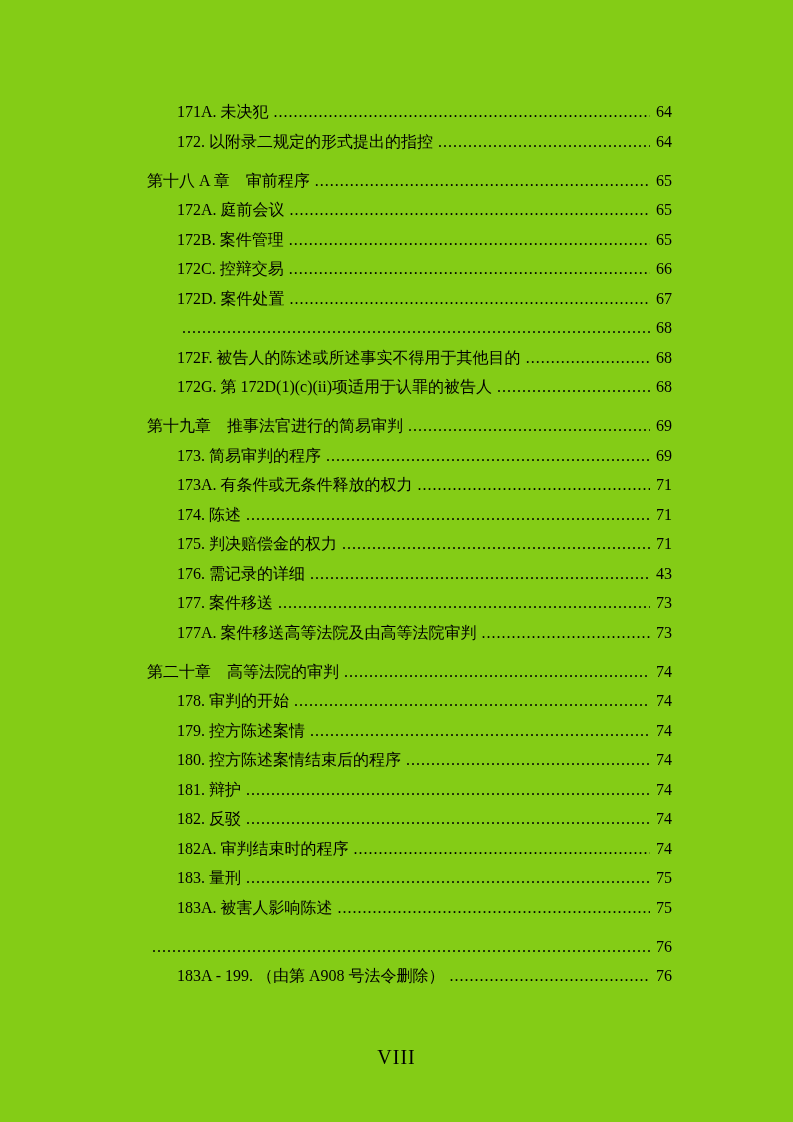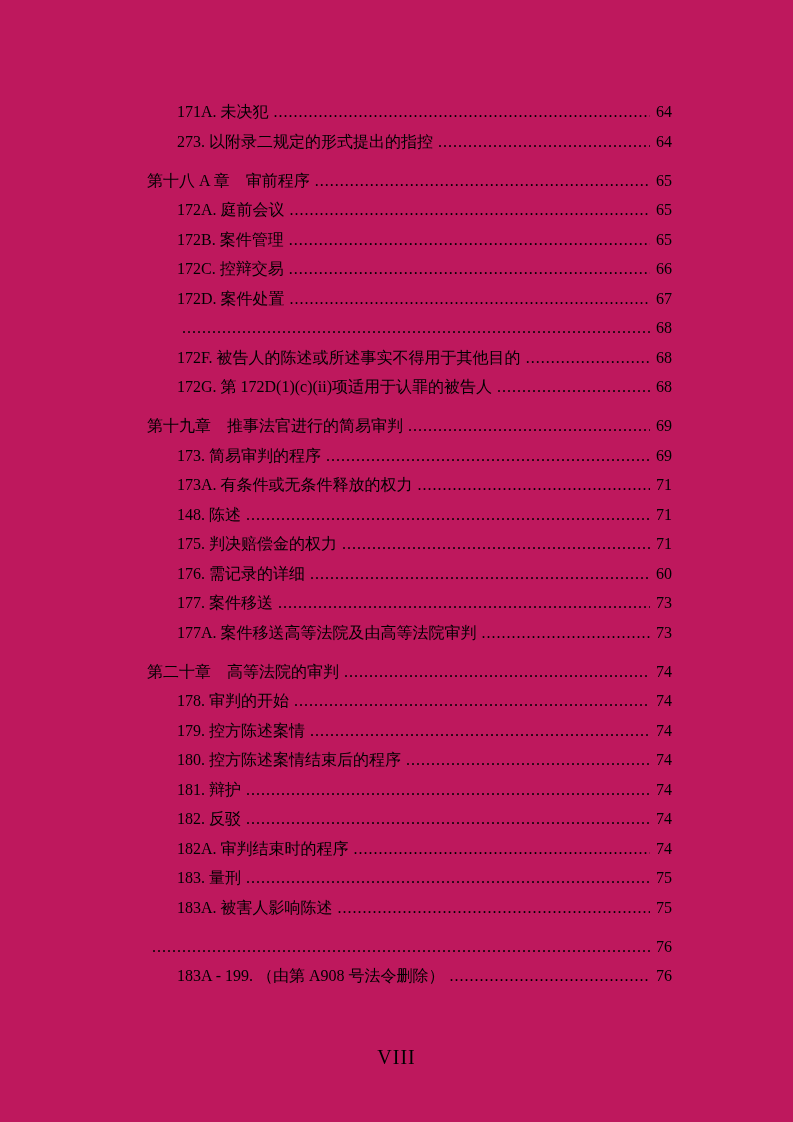--- a/index.html
+++ b/index.html
@@ -11,7 +11,7 @@
     position: relative;
     width: 793px;
     height: 1122px;
-    background: #be185d;
+    background: #84cc16;
     color: #000000;
     font-family: "Liberation Serif", "DejaVu Serif", serif;
     overflow: hidden;

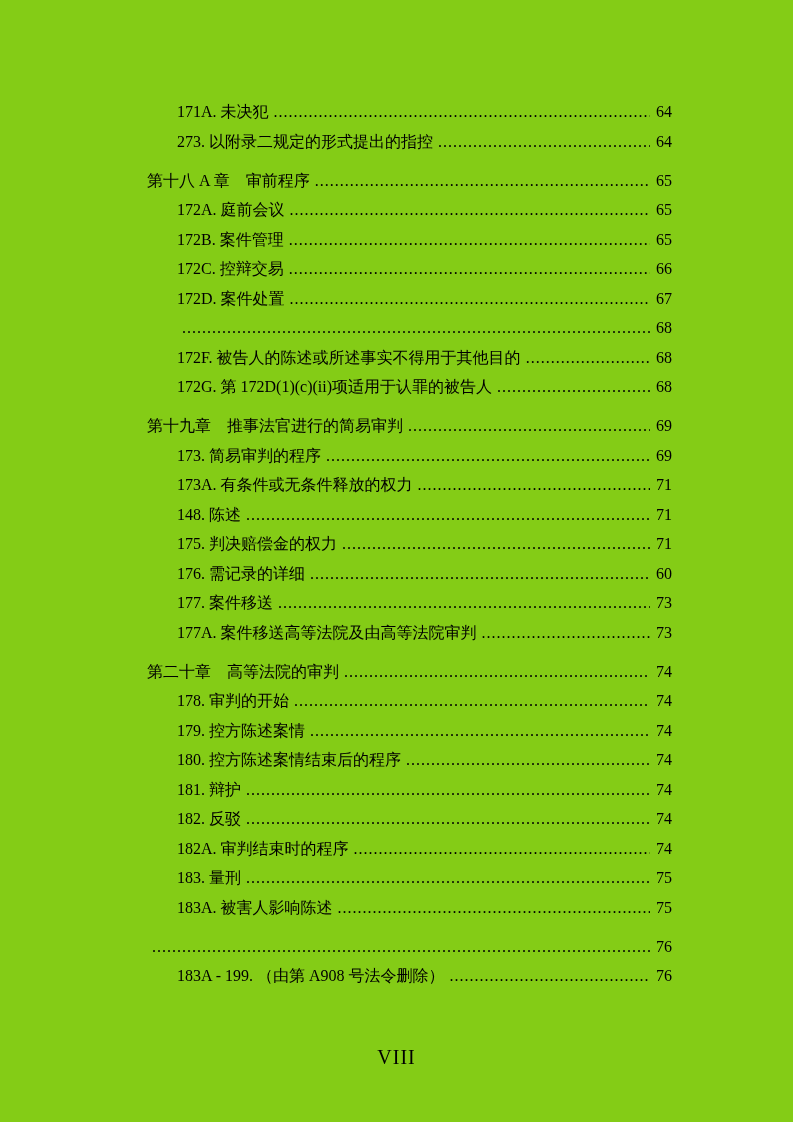--- a/index.html
+++ b/index.html
@@ -74,7 +74,7 @@
     <span class="toc-page">64</span>
   </div>
       <div class="toc-row item">
-    <span class="toc-label">273. 以附录二规定的形式提出的指控</span>
+    <span class="toc-label">172. 以附录二规定的形式提出的指控</span>
     <span class="toc-dots" aria-hidden="true">........................................................................................................................................................................................................</span>
     <span class="toc-page">64</span>
   </div>

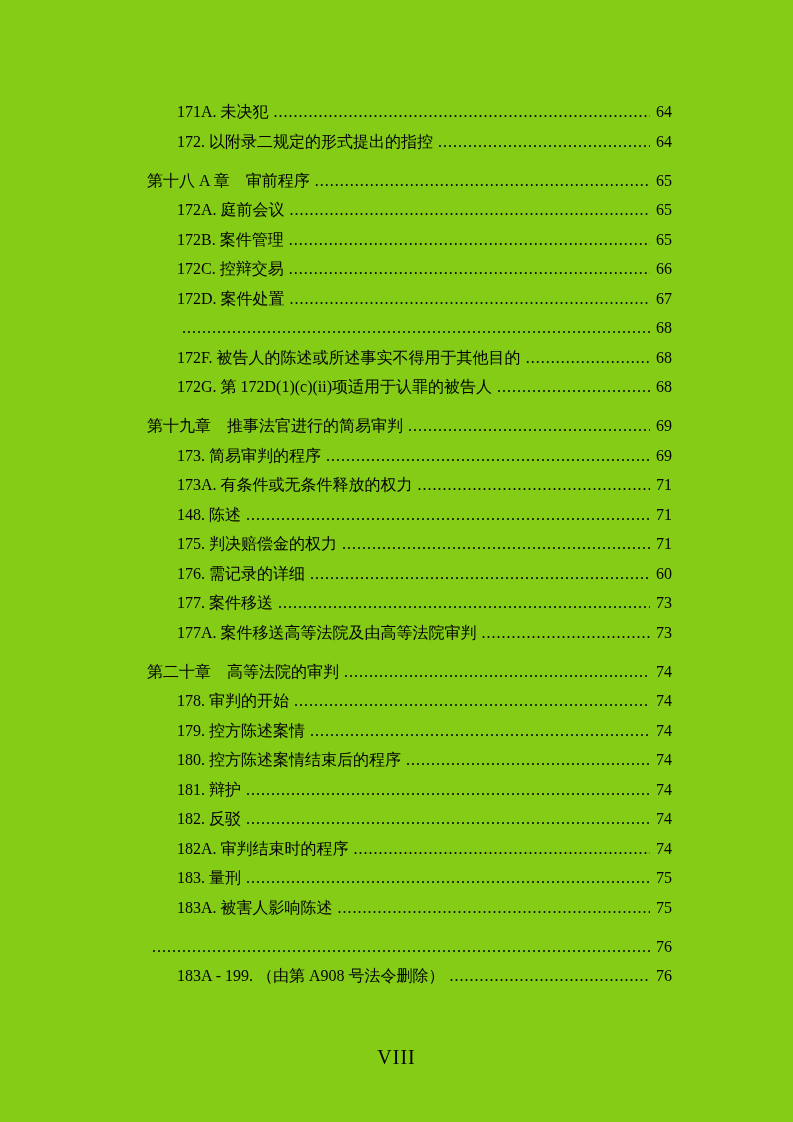--- a/index.html
+++ b/index.html
@@ -133,7 +133,7 @@
     <span class="toc-page">71</span>
   </div>
       <div class="toc-row item">
-    <span class="toc-label">148. 陈述</span>
+    <span class="toc-label">174. 陈述</span>
     <span class="toc-dots" aria-hidden="true">........................................................................................................................................................................................................</span>
     <span class="toc-page">71</span>
   </div>

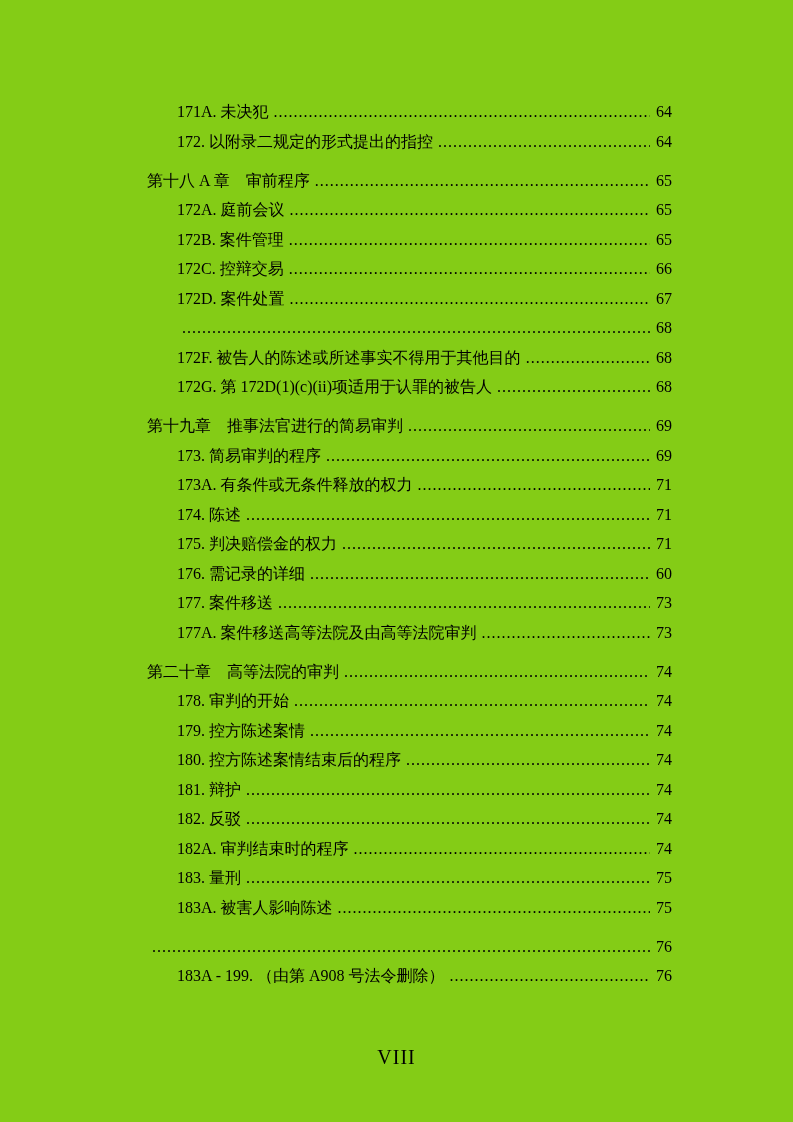--- a/index.html
+++ b/index.html
@@ -145,7 +145,7 @@
       <div class="toc-row item">
     <span class="toc-label">176. 需记录的详细</span>
     <span class="toc-dots" aria-hidden="true">........................................................................................................................................................................................................</span>
-    <span class="toc-page">60</span>
+    <span class="toc-page">43</span>
   </div>
       <div class="toc-row item">
     <span class="toc-label">177. 案件移送</span>

